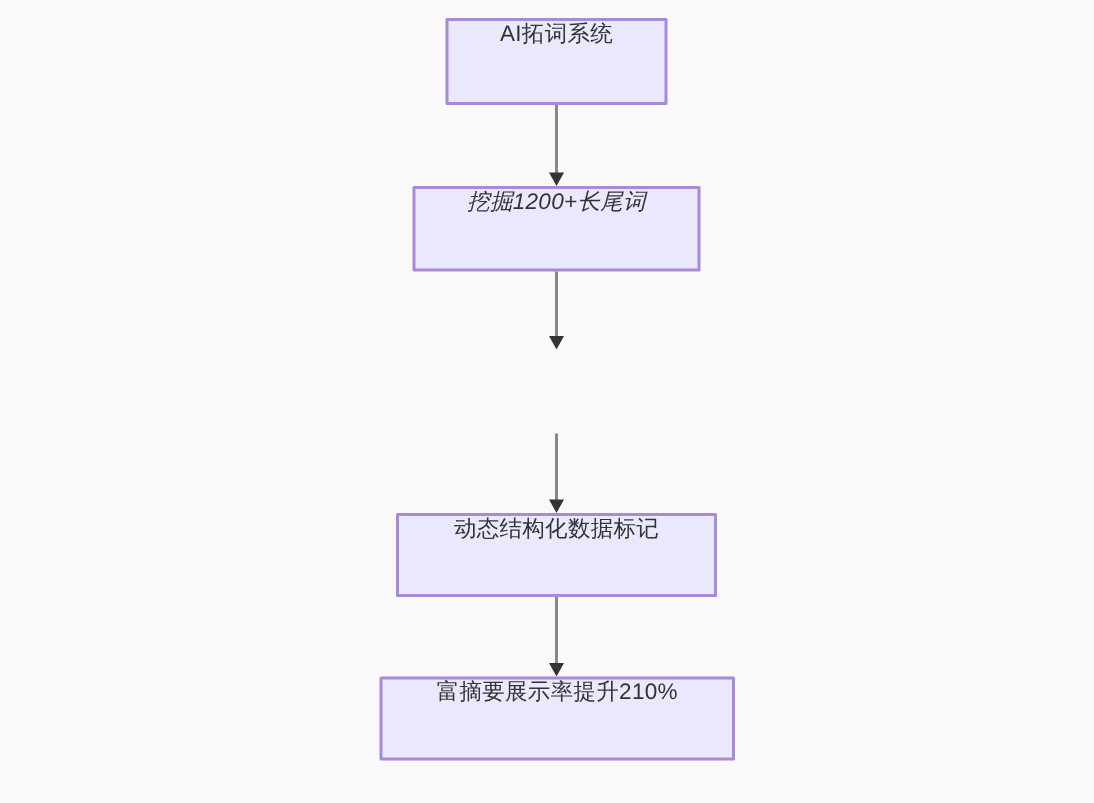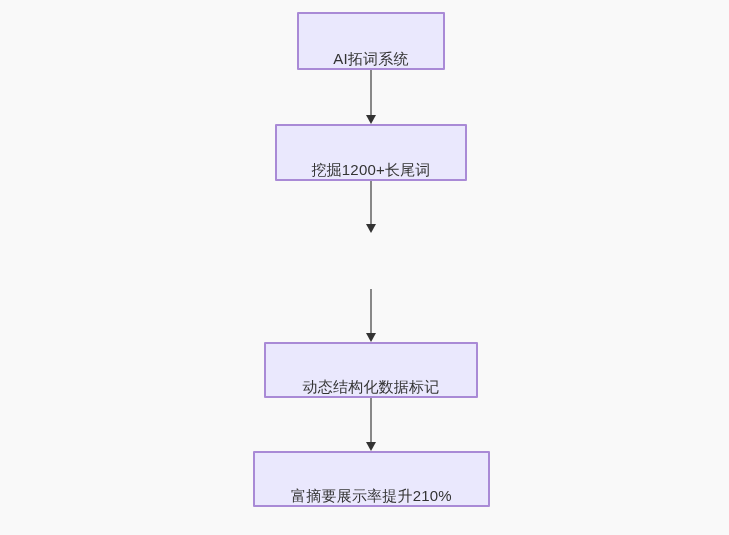--- a/index.html
+++ b/index.html
@@ -25,7 +25,7 @@
     border: 2px solid #a98ad6;
     border-radius: 1px;
     display: flex;
-    align-items: flex-end;
+    align-items: flex-start;
     justify-content: center;
     color: #333333;
     font-size: 15px;

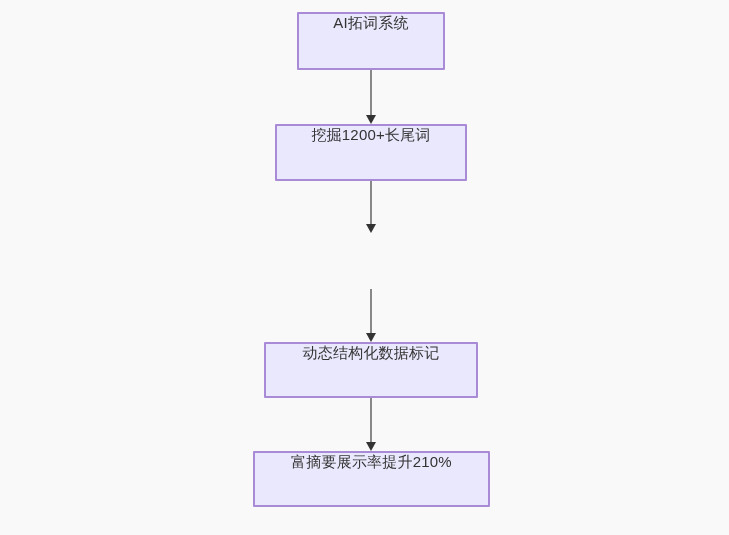--- a/index.html
+++ b/index.html
@@ -72,7 +72,7 @@
     <div class="edge-head" style="top:45px;"></div>
   </div>
 
-  <div class="node" style="left:275px; top:124px; width:192px; height:57px;">
+  <div class="node" style="left:275px; top:124px; width:192px; height:57px;font-style:italic;">
     <span class="node-label">挖掘1200+长尾词</span>
   </div>
 

